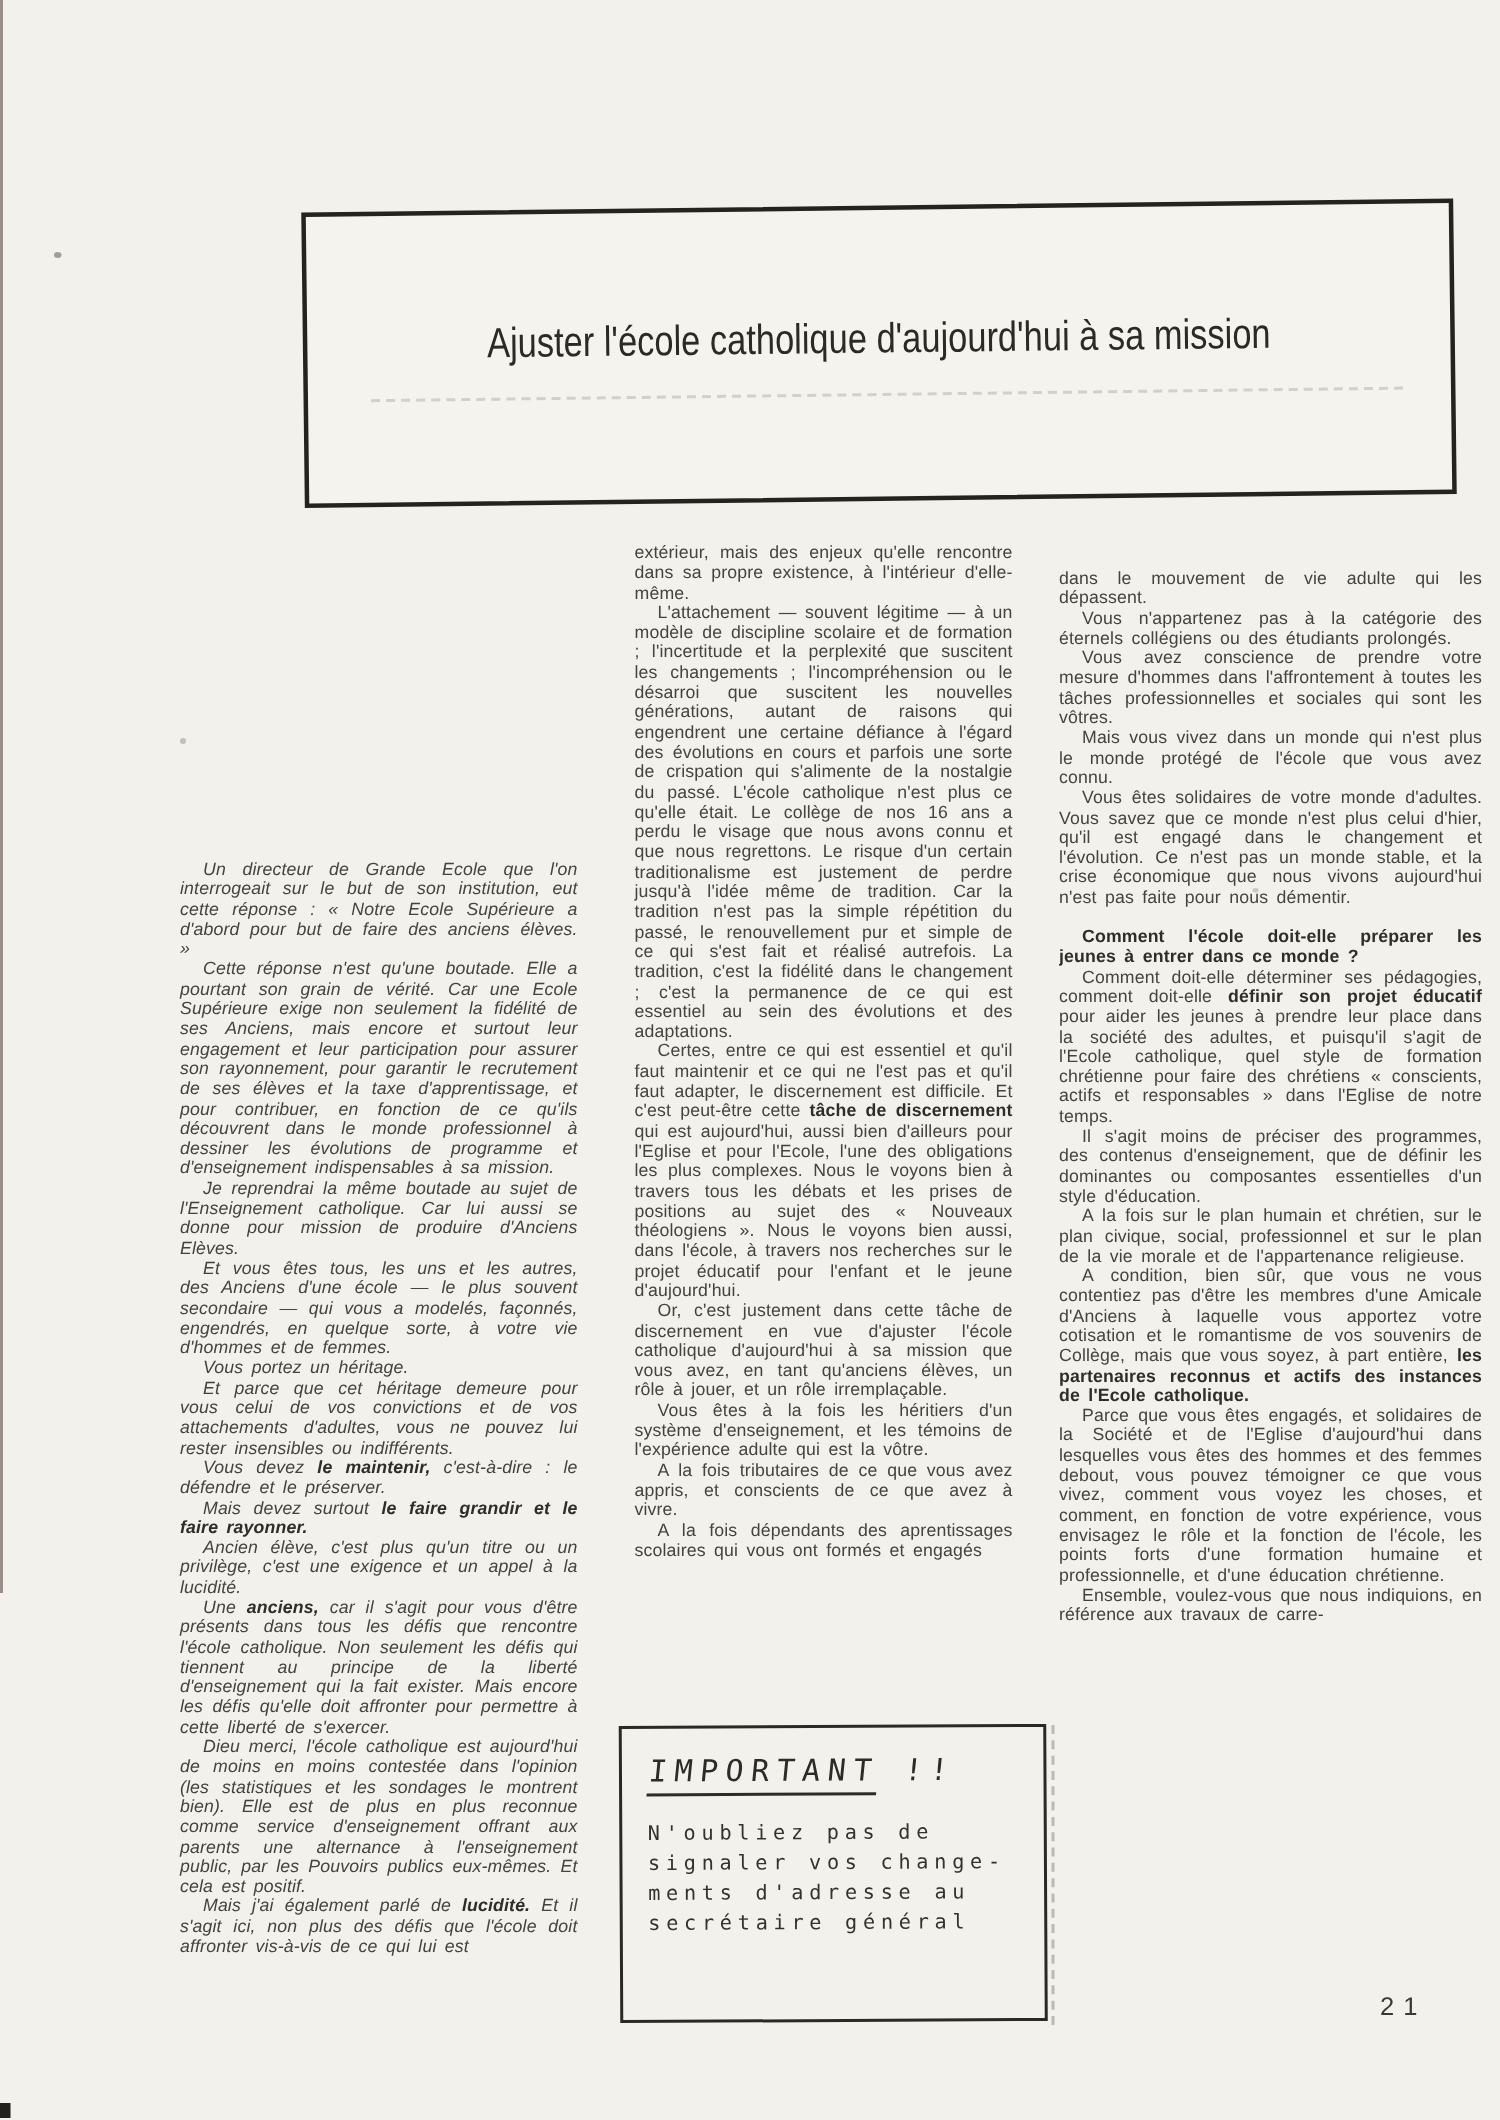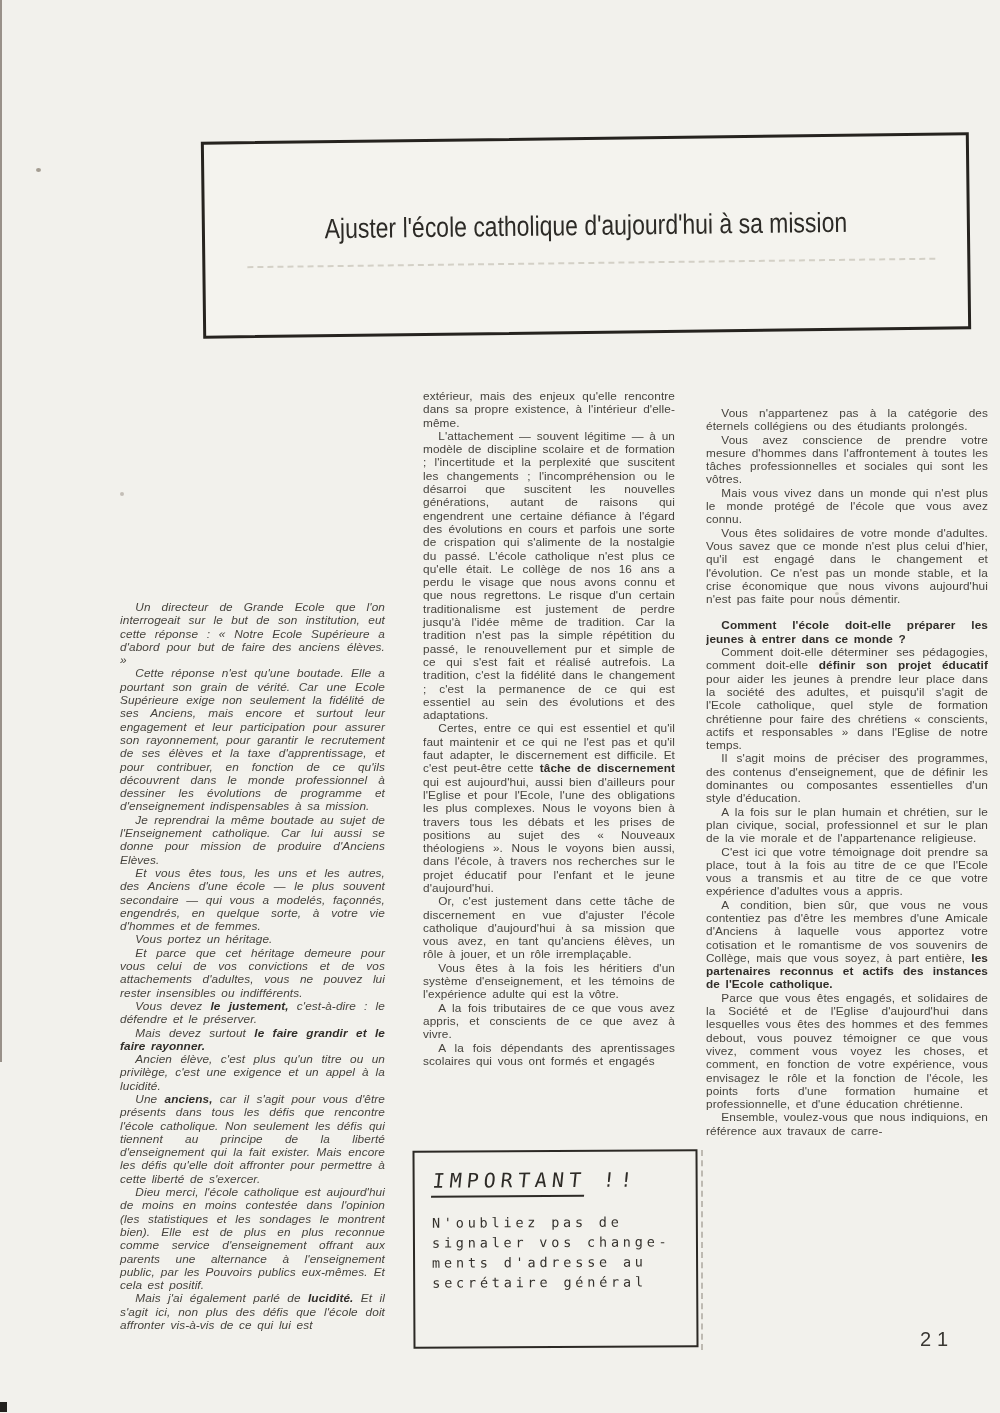--- a/index.html
+++ b/index.html
@@ -53,7 +53,6 @@
     color:#46433d;
     word-spacing:2.2px;
     letter-spacing:0.1px;
-    margin-top:28px;
   }
   .col p{margin:0;text-indent:1.3em;}
   .col p.no-indent{text-indent:0;}

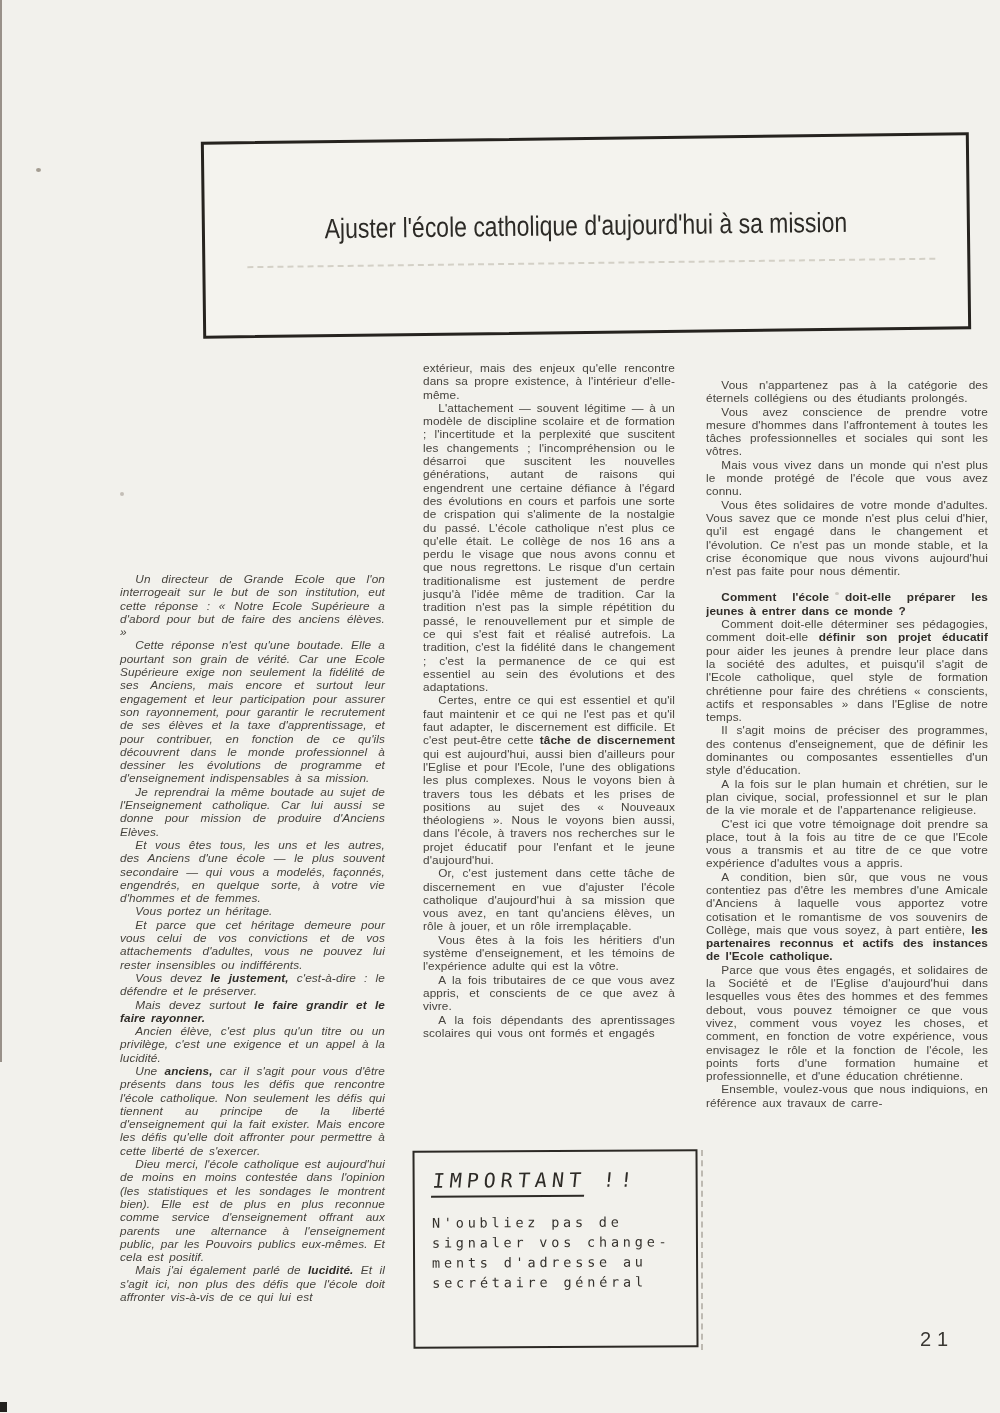--- a/index.html
+++ b/index.html
@@ -145,6 +145,7 @@
       <p><span>A la fois dépendants des aprentissages scolaires qui vous ont formés et engagés</span></p>
     </div>
   <div class="col col-3">
+      <p class="no-indent"><span>dans le mouvement de vie adulte qui les dépassent.</span></p>
       <p><span>Vous n'appartenez pas à la catégorie des éternels collégiens ou des étudiants prolongés.</span></p>
       <p><span>Vous avez conscience de prendre votre mesure d'hommes dans l'affrontement à toutes les tâches professionnelles et sociales qui sont les vôtres.</span></p>
       <p><span>Mais vous vivez dans un monde qui n'est plus le monde protégé de l'école que vous avez connu.</span></p>

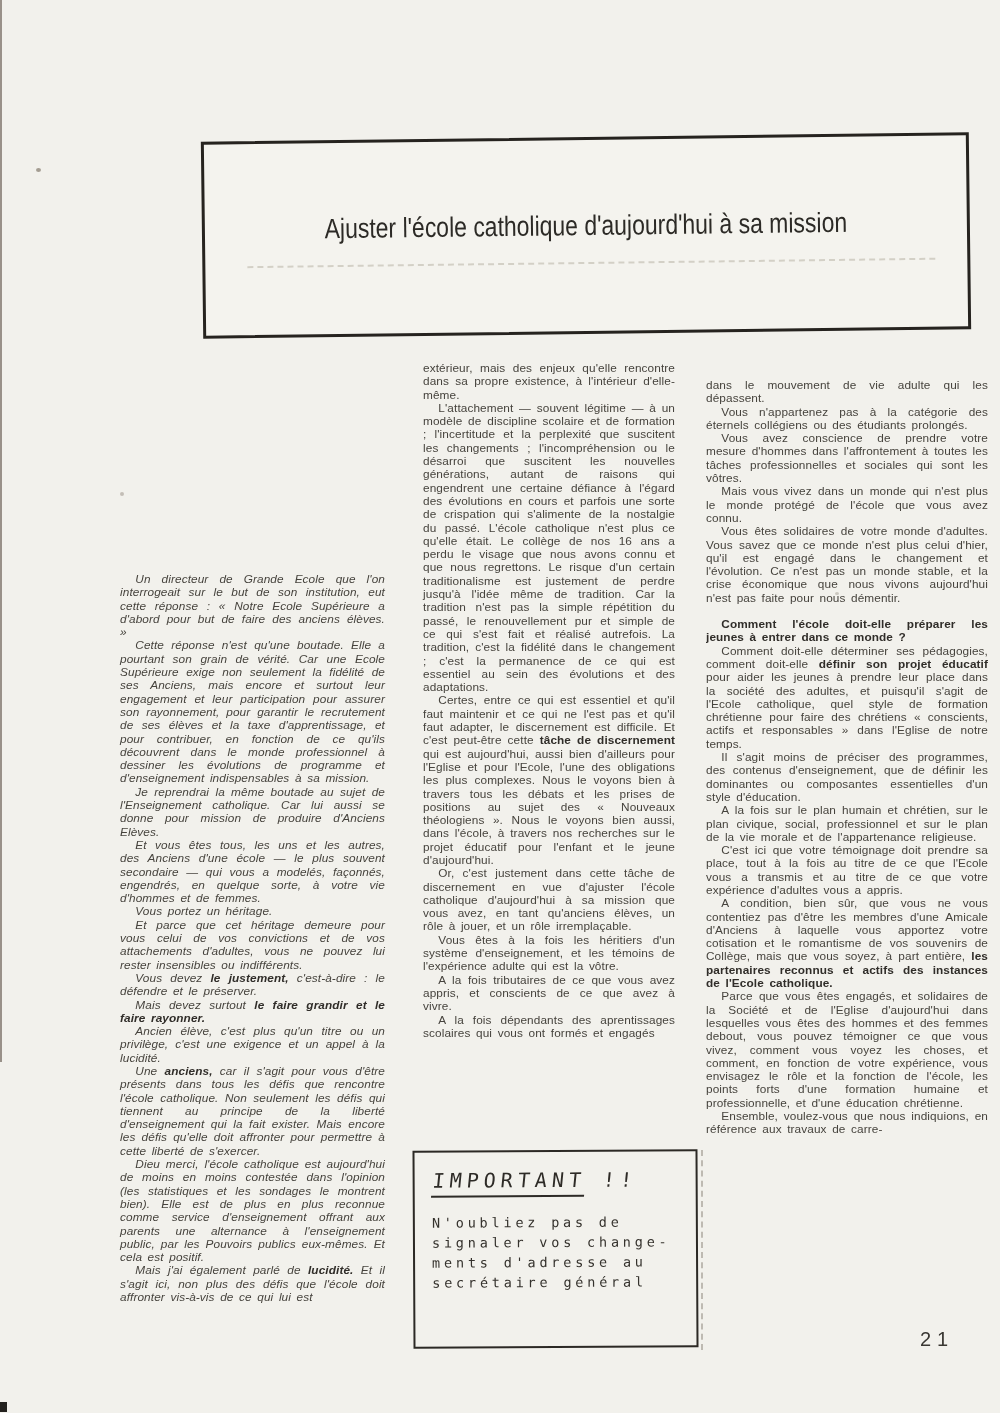--- a/index.html
+++ b/index.html
@@ -154,7 +154,6 @@
       <p><span>Comment doit-elle déterminer ses pédagogies, comment doit-elle </span><b>définir son projet éducatif</b><span> pour aider les jeunes à prendre leur place dans la société des adultes, et puisqu'il s'agit de l'Ecole catholique, quel style de formation chrétienne pour faire des chrétiens « conscients, actifs et responsables » dans l'Eglise de notre temps.</span></p>
       <p><span>Il s'agit moins de préciser des programmes, des contenus d'enseignement, que de définir les dominantes ou composantes essentielles d'un style d'éducation.</span></p>
       <p><span>A la fois sur le plan humain et chrétien, sur le plan civique, social, professionnel et sur le plan de la vie morale et de l'appartenance religieuse.</span></p>
-      <p><span>C'est ici que votre témoignage doit prendre sa place, tout à la fois au titre de ce que l'Ecole vous a transmis et au titre de ce que votre expérience d'adultes vous a appris.</span></p>
       <p><span>A condition, bien sûr, que vous ne vous contentiez pas d'être les membres d'une Amicale d'Anciens à laquelle vous apportez votre cotisation et le romantisme de vos souvenirs de Collège, mais que vous soyez, à part entière, </span><b>les partenaires reconnus et actifs des instances de l'Ecole catholique.</b></p>
       <p><span>Parce que vous êtes engagés, et solidaires de la Société et de l'Eglise d'aujourd'hui dans lesquelles vous êtes des hommes et des femmes debout, vous pouvez témoigner ce que vous vivez, comment vous voyez les choses, et comment, en fonction de votre expérience, vous envisagez le rôle et la fonction de l'école, les points forts d'une formation humaine et professionnelle, et d'une éducation chrétienne.</span></p>
       <p><span>Ensemble, voulez-vous que nous indiquions, en référence aux travaux de carre-</span></p>

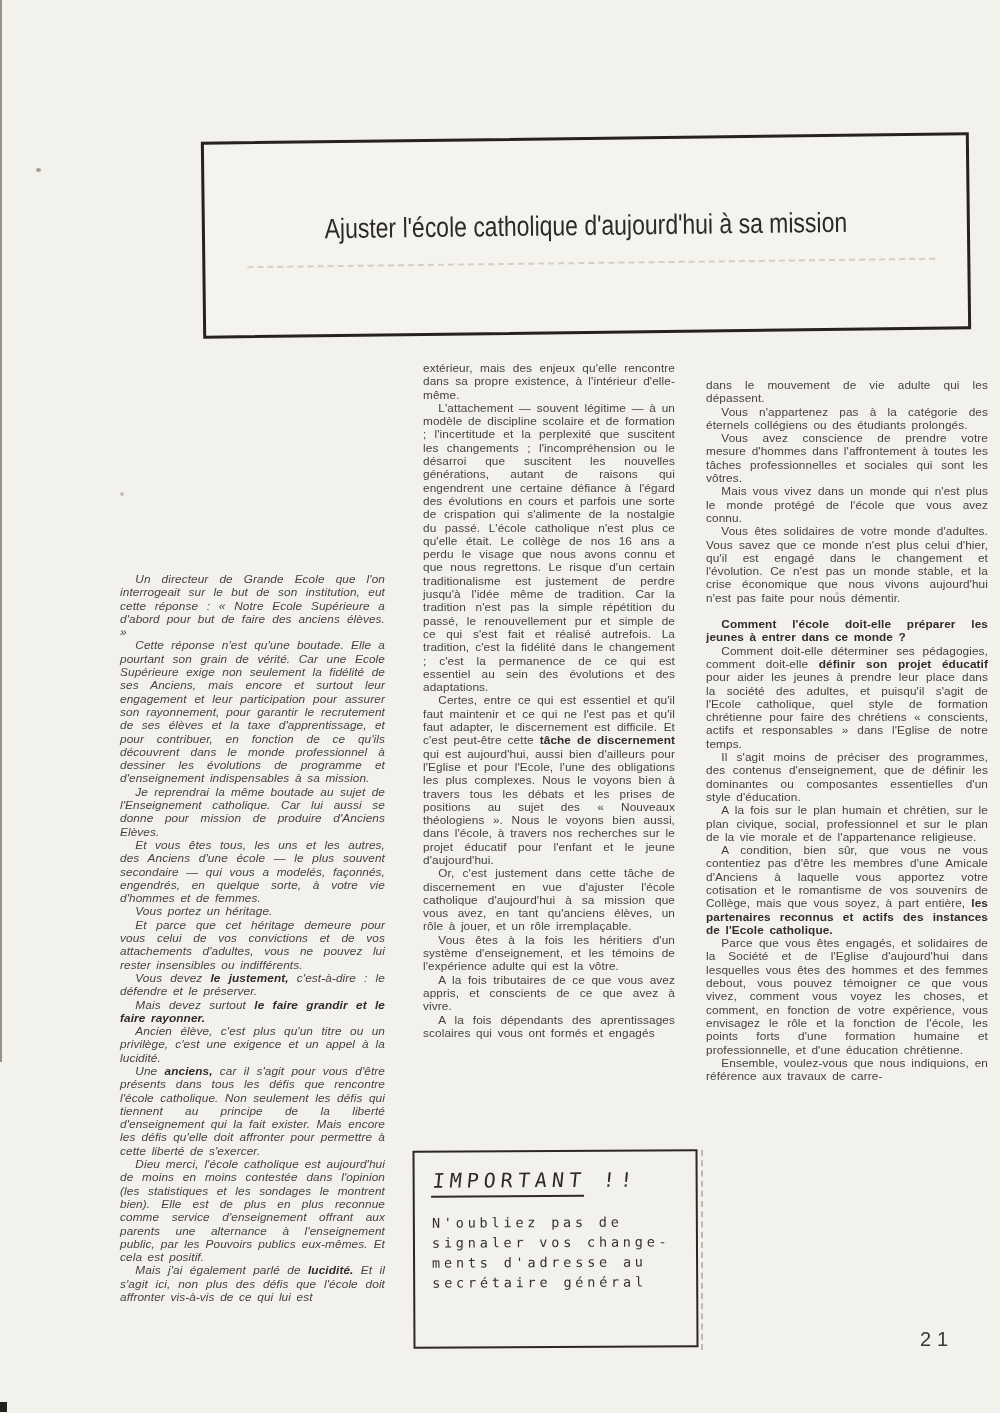--- a/index.html
+++ b/index.html
@@ -128,7 +128,7 @@
       <p><span>Et vous êtes tous, les uns et les autres, des Anciens d'une école — le plus souvent secondaire — qui vous a modelés, façonnés, engendrés, en quelque sorte, à votre vie d'hommes et de femmes.</span></p>
       <p><span>Vous portez un héritage.</span></p>
       <p><span>Et parce que cet héritage demeure pour vous celui de vos convictions et de vos attachements d'adultes, vous ne pouvez lui rester insensibles ou indifférents.</span></p>
-      <p><span>Vous devez </span><b>le justement,</b><span> c'est-à-dire : le défendre et le préserver.</span></p>
+      <p><span>Vous devez </span><b>le maintenir,</b><span> c'est-à-dire : le défendre et le préserver.</span></p>
       <p><span>Mais devez surtout </span><b>le faire grandir et le faire rayonner.</b></p>
       <p><span>Ancien élève, c'est plus qu'un titre ou un privilège, c'est une exigence et un appel à la lucidité.</span></p>
       <p><span>Une </span><b>anciens,</b><span> car il s'agit pour vous d'être présents dans tous les défis que rencontre l'école catholique. Non seulement les défis qui tiennent au principe de la liberté d'enseignement qui la fait exister. Mais encore les défis qu'elle doit affronter pour permettre à cette liberté de s'exercer.</span></p>

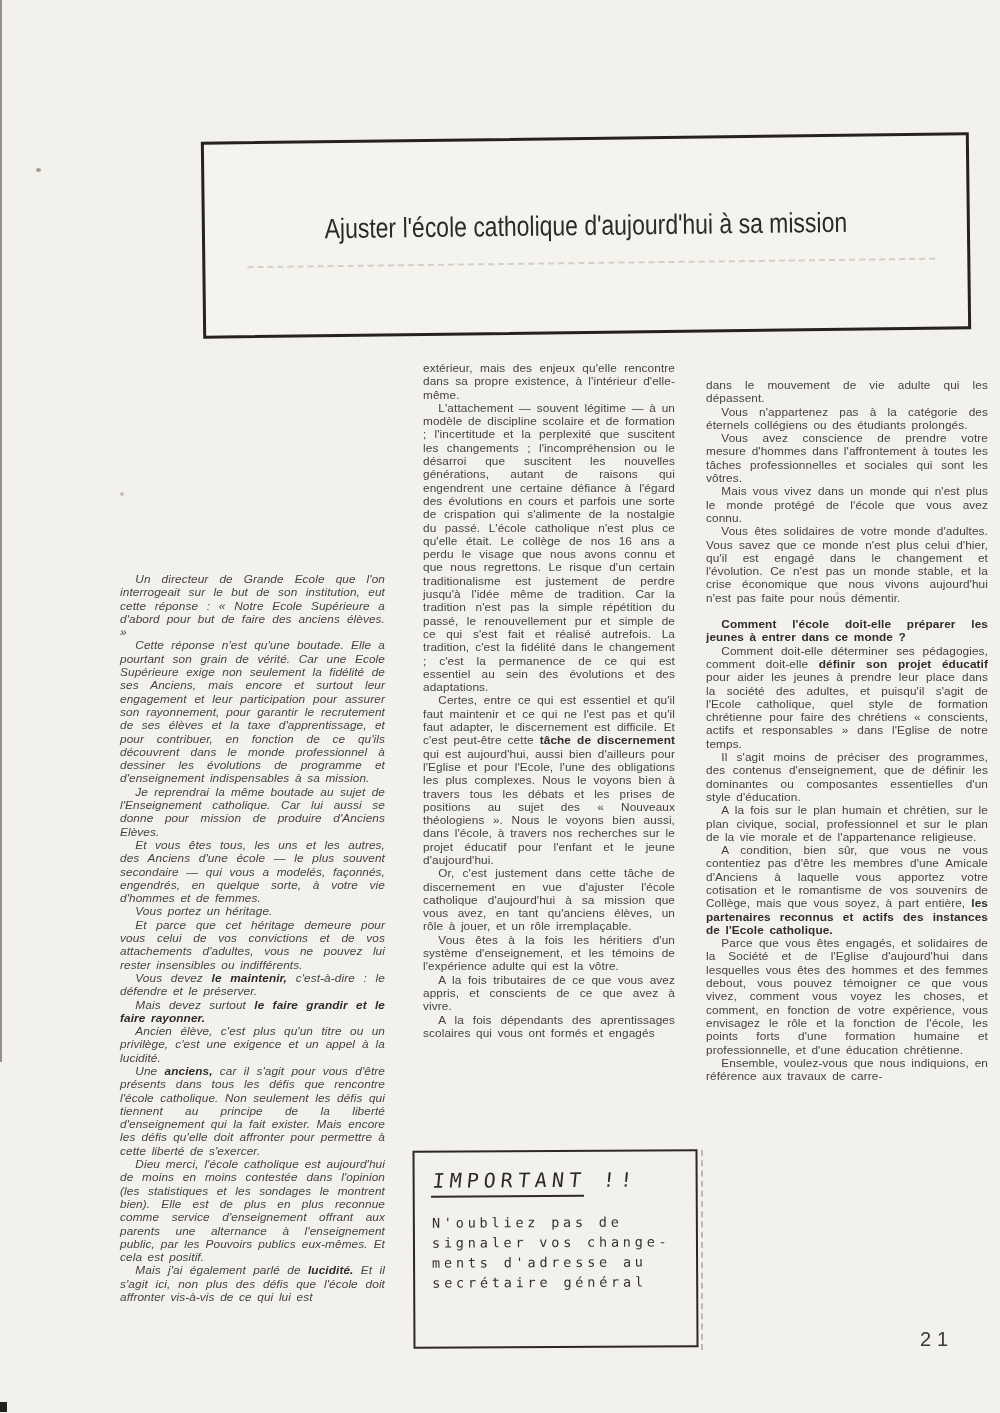--- a/index.html
+++ b/index.html
@@ -102,7 +102,7 @@
   
   .page-number{
     position:absolute;left:920px;top:1328px;
-    font-size:20px;letter-spacing:6px;color:#3a3833;
+    font-size:17px;letter-spacing:6px;color:#3a3833;
   }
 </style>
 </head>

